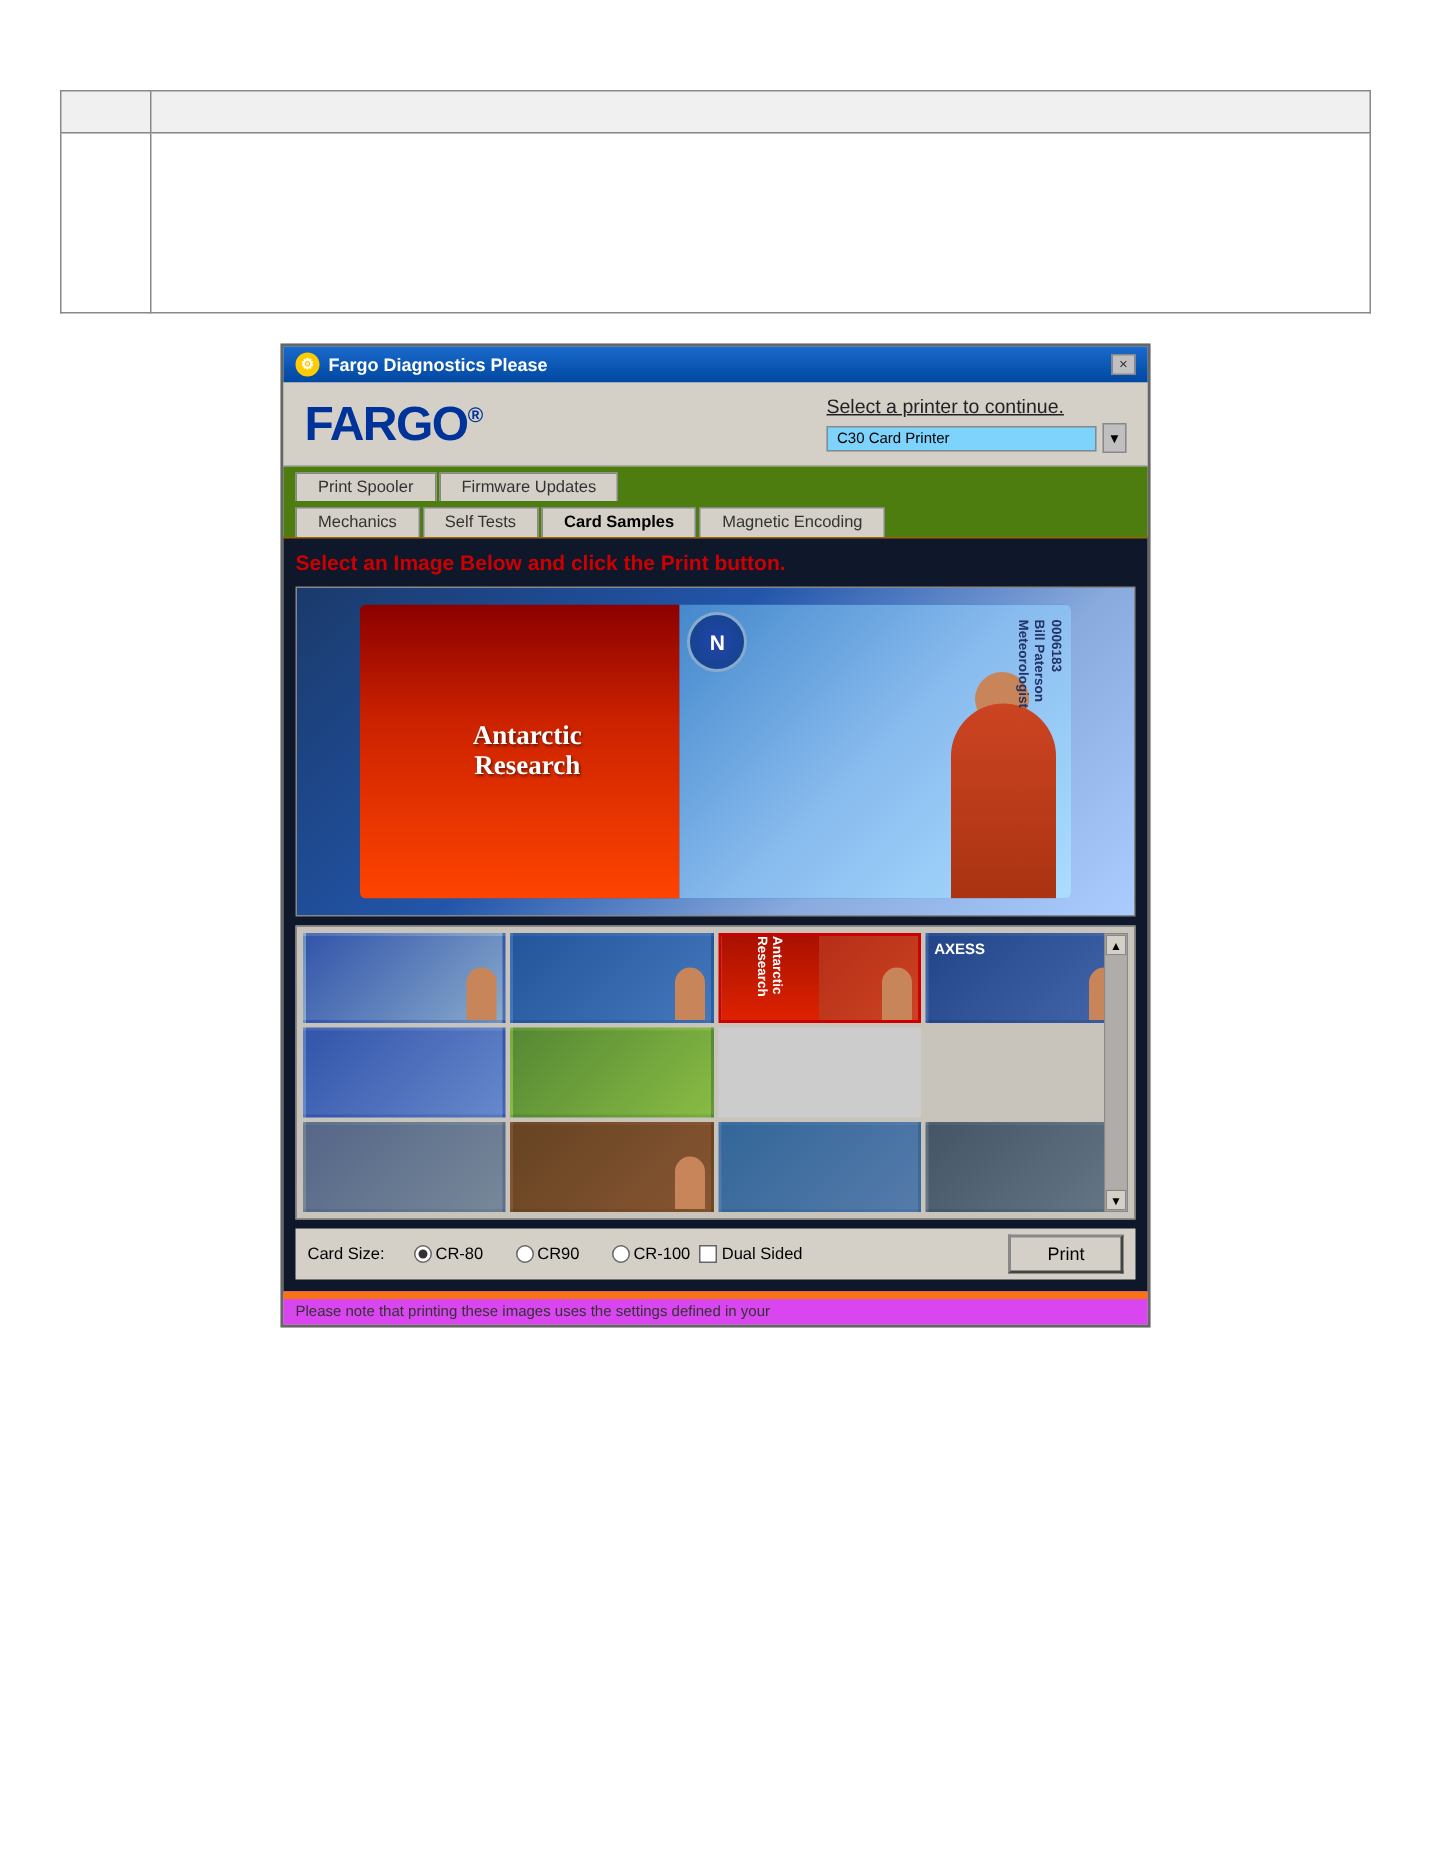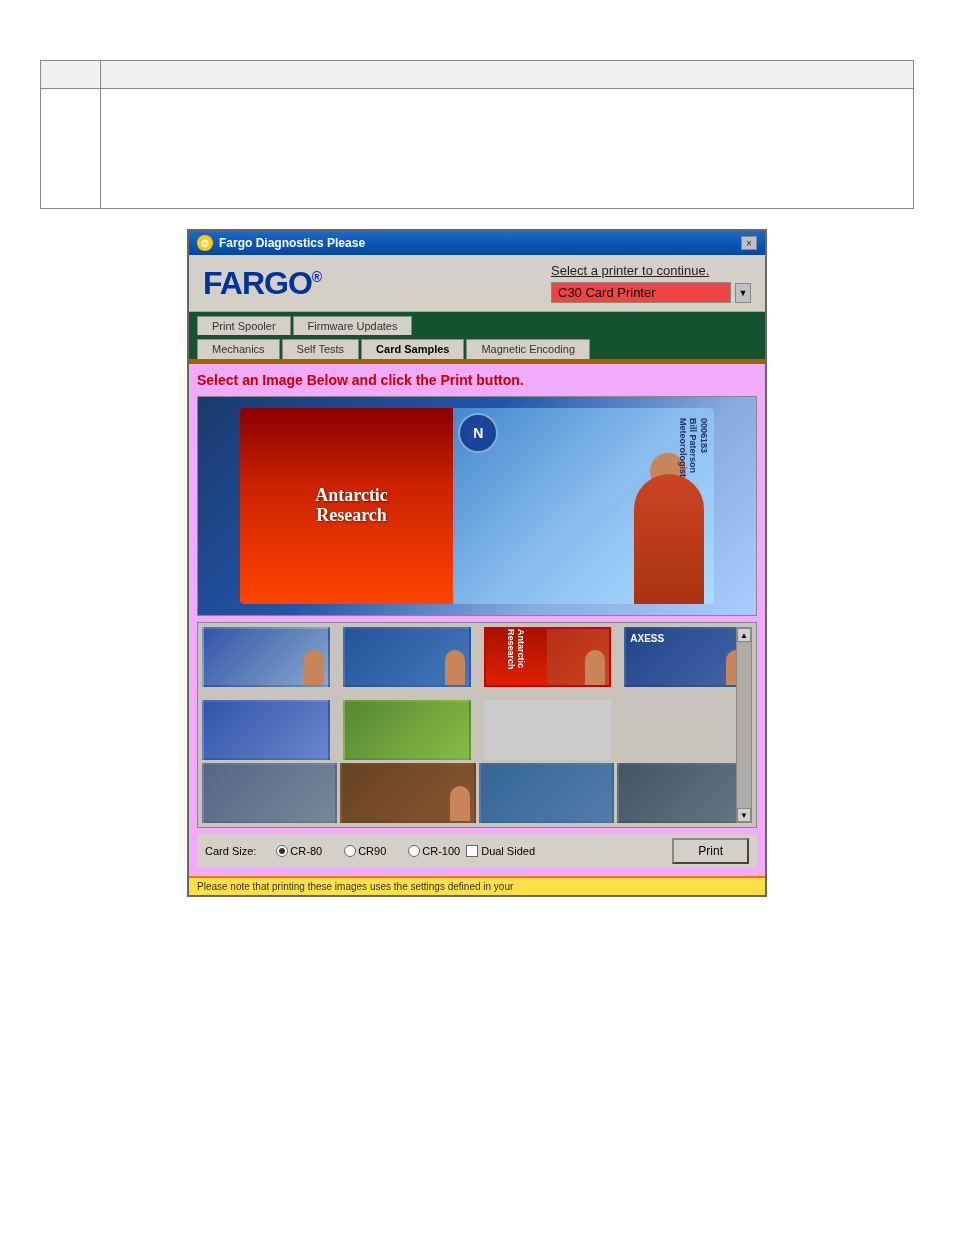--- a/index.html
+++ b/index.html
@@ -129,10 +129,10 @@
       gap: 4px;
     }
     .printer-dropdown {
-      background: #ef4444;
+      background: #7dd3fc;
       border: 1px solid #888;
       padding: 2px 6px;
-      font-size: 13px;
+      font-size: 10px;
       width: 180px;
     }
     .dropdown-arrow {

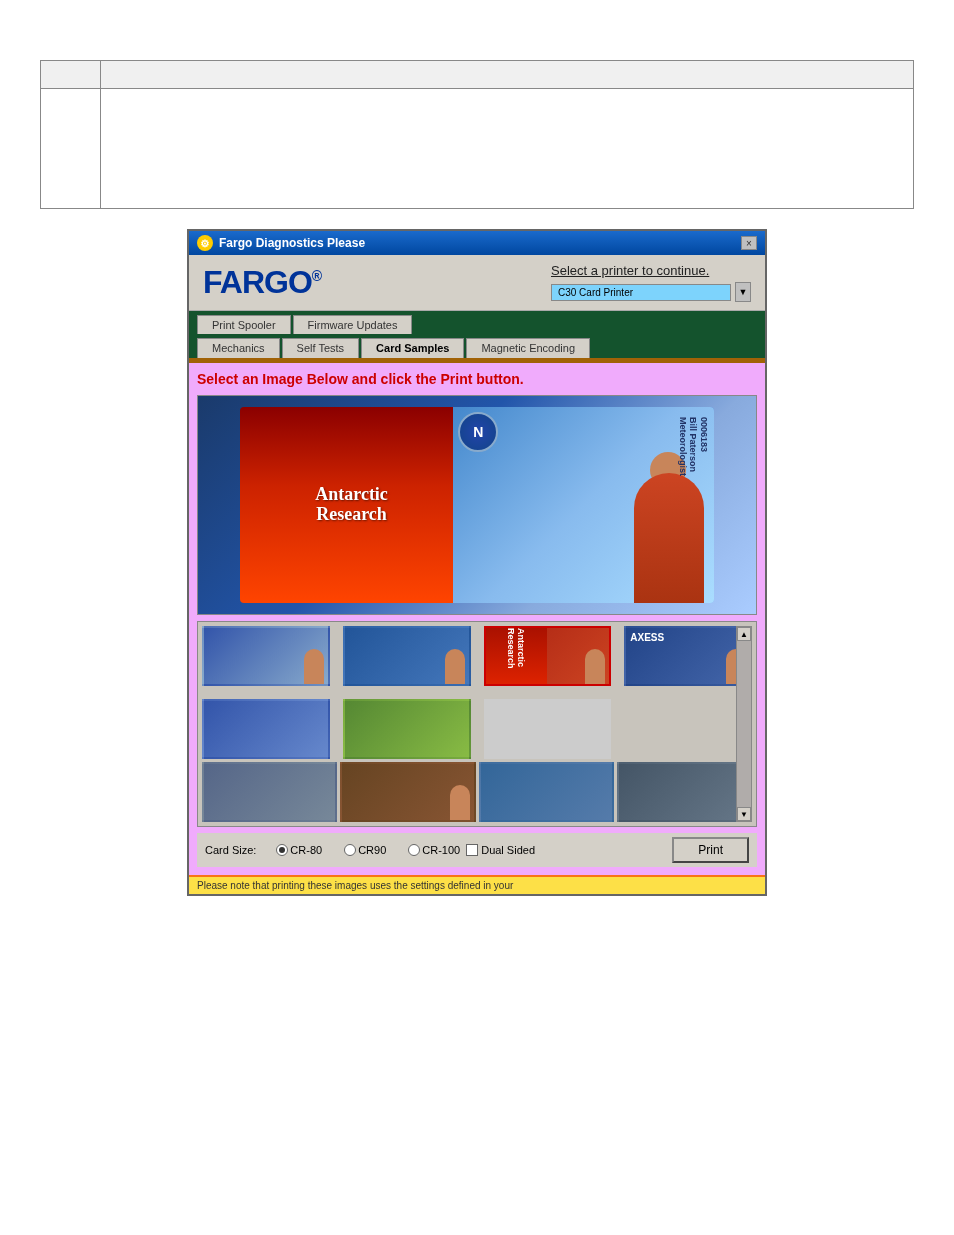--- a/index.html
+++ b/index.html
@@ -149,7 +149,7 @@
     
     .tab-row-1, .tab-row-2 {
       display: flex;
-      background: #14532d;
+      background: #4d7c0f;
       padding: 4px 8px 0 8px;
       gap: 2px;
     }

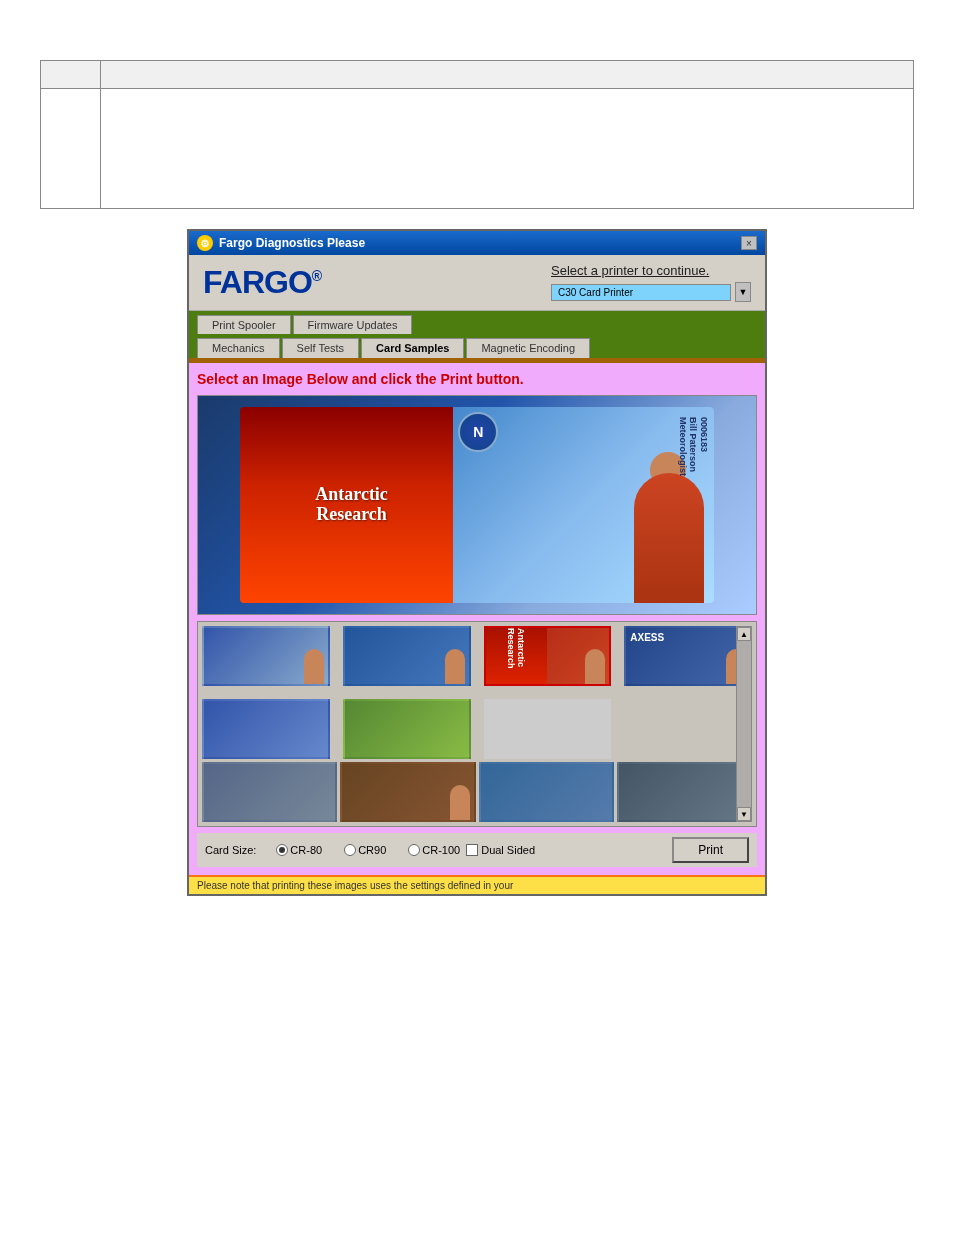--- a/index.html
+++ b/index.html
@@ -176,8 +176,8 @@
       color: #000;
     }
     .tab-content-area {
-      background: #f0abfc;
-      border-top: 5px solid #a16207;
+      background: #0f172a;
+      border-top: 1px solid #a16207;
       padding: 8px;
     }
 

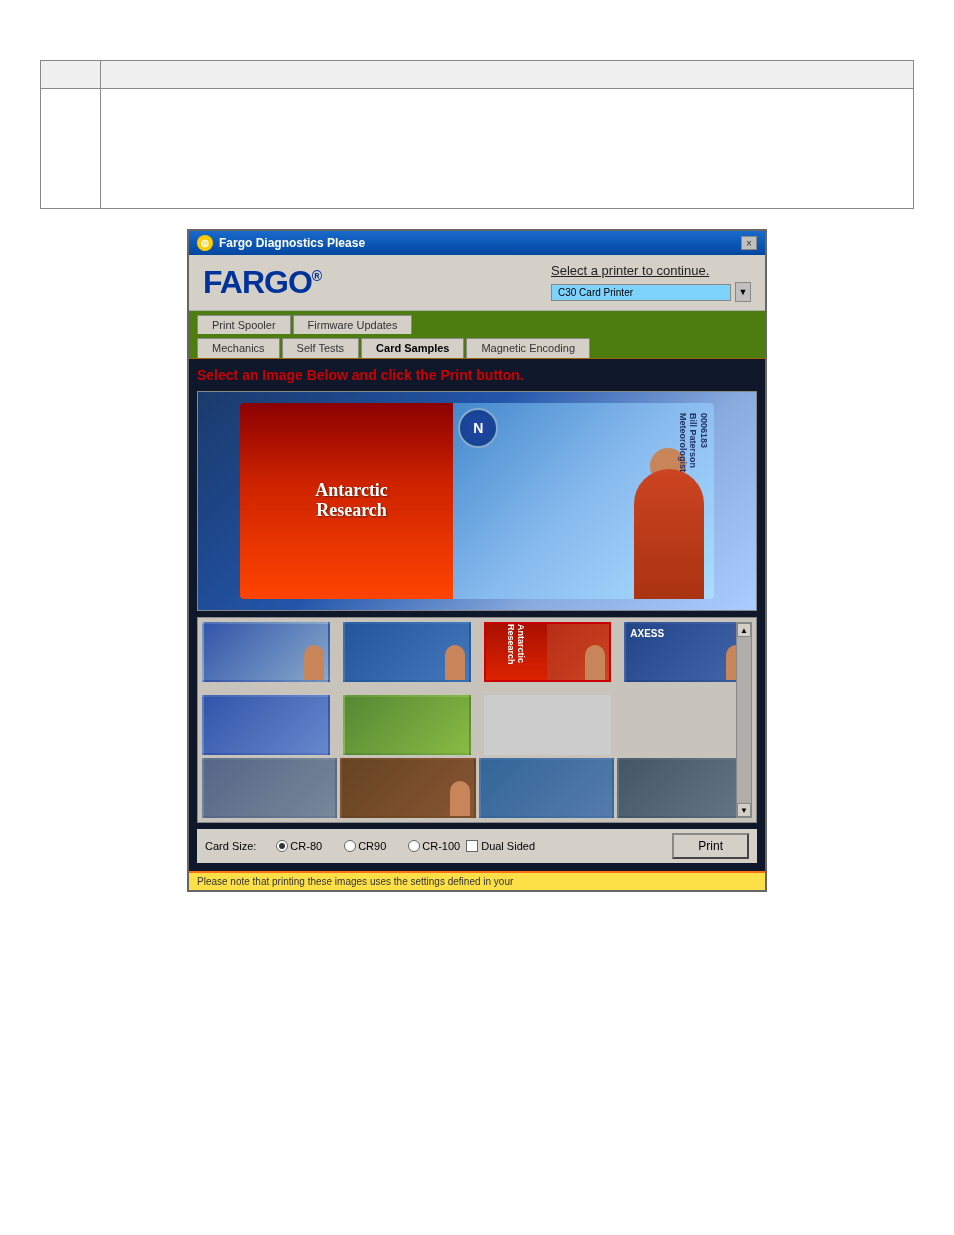--- a/index.html
+++ b/index.html
@@ -295,7 +295,7 @@
     .thumbnail-grid {
       display: grid;
       grid-template-columns: repeat(4, 1fr);
-      gap: 13px;
+      gap: 3px;
     }
     .thumb {
       height: 60px;

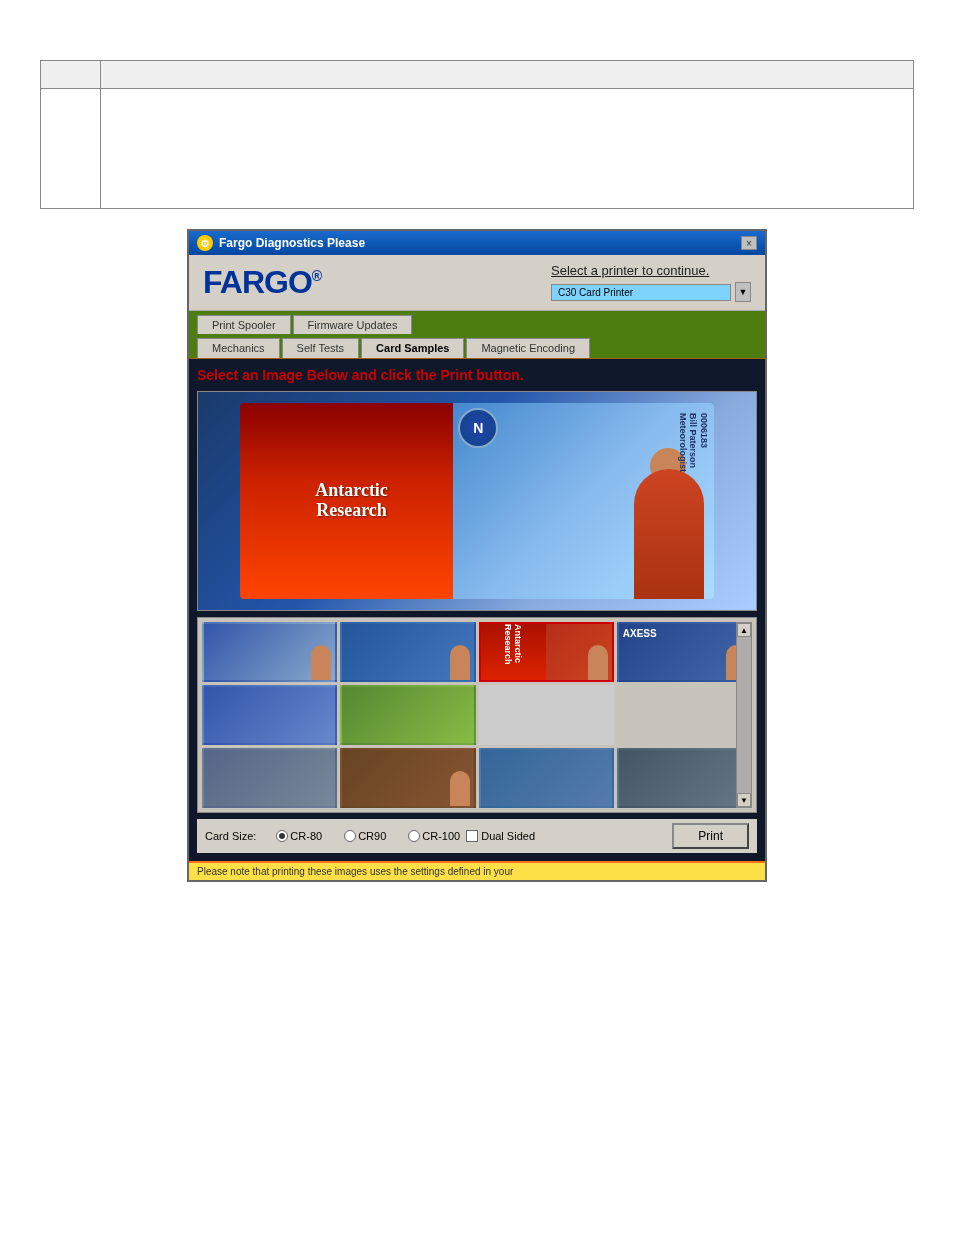--- a/index.html
+++ b/index.html
@@ -427,8 +427,8 @@
 
     
     .status-bar {
-      background: #fde047;
-      border-top: 2px solid #f97316;
+      background: #d946ef;
+      border-top: 5px solid #f97316;
       padding: 3px 8px;
       font-size: 10px;
       color: #333;

